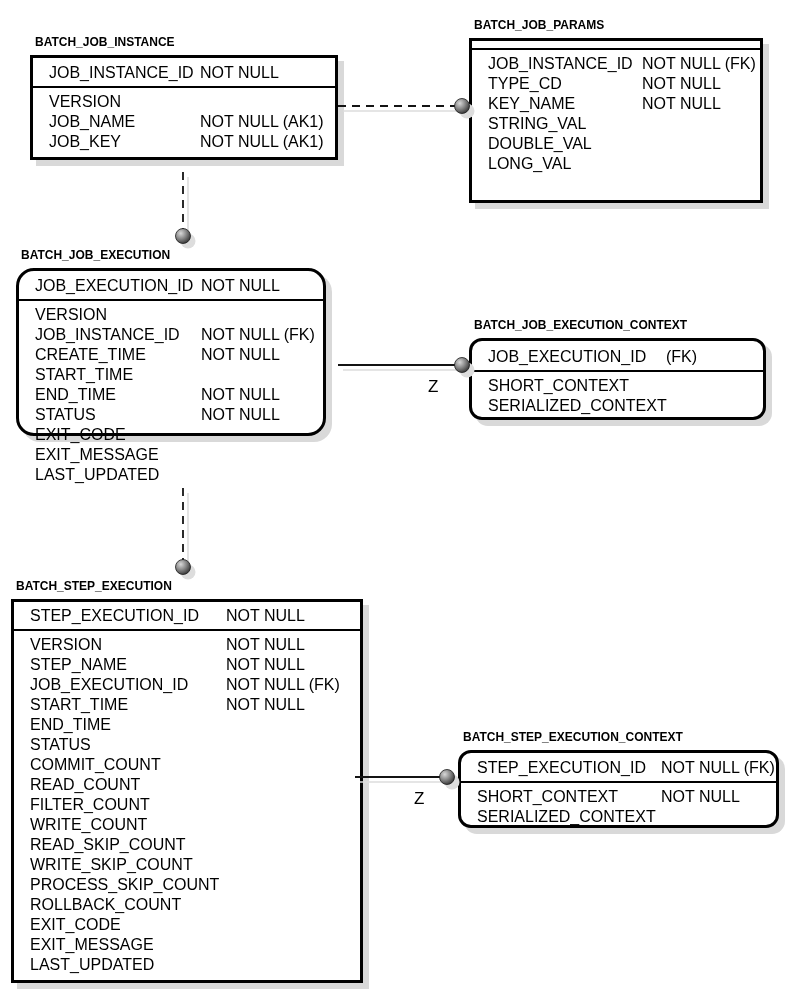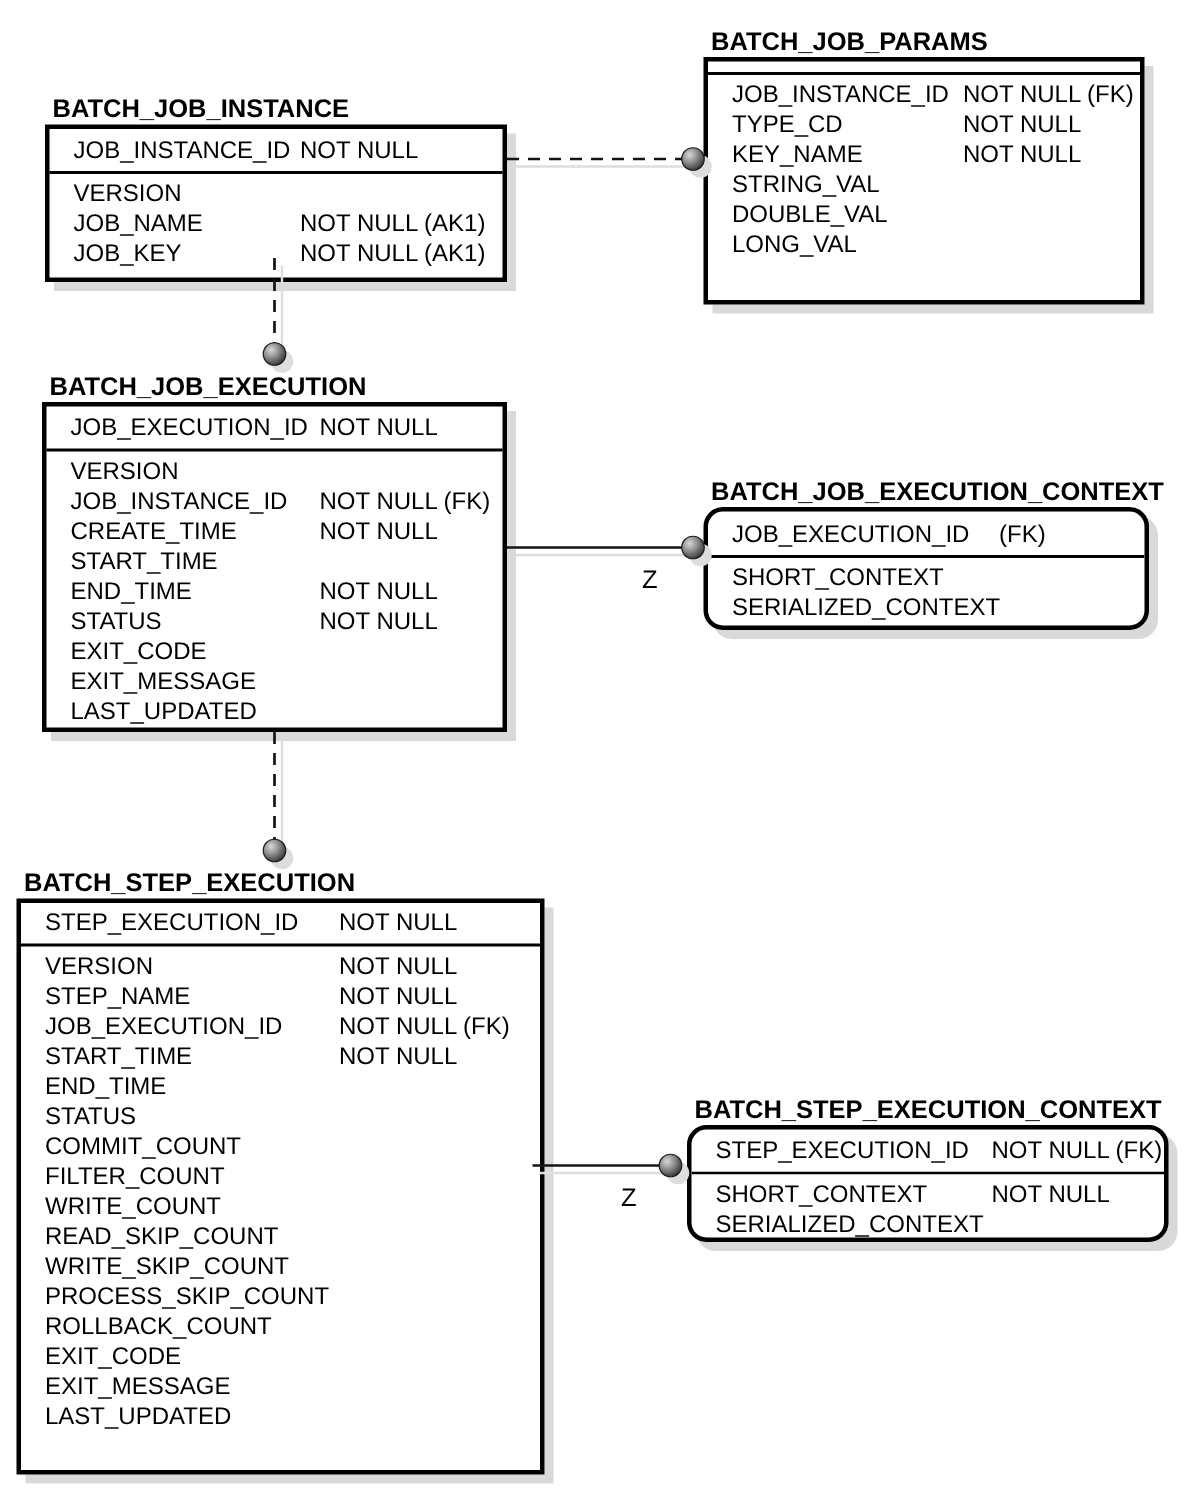--- a/index.html
+++ b/index.html
@@ -14,7 +14,7 @@
   }
   .entity.rounded{border-radius:13px;}
   .entity-title{
-    position:absolute;top:-23px;left:2px;font-size:17px;font-weight:bold;
+    position:absolute;top:-23px;left:2px;font-size:12px;font-weight:bold;
     white-space:nowrap;letter-spacing:0;
   }
   .key-section{

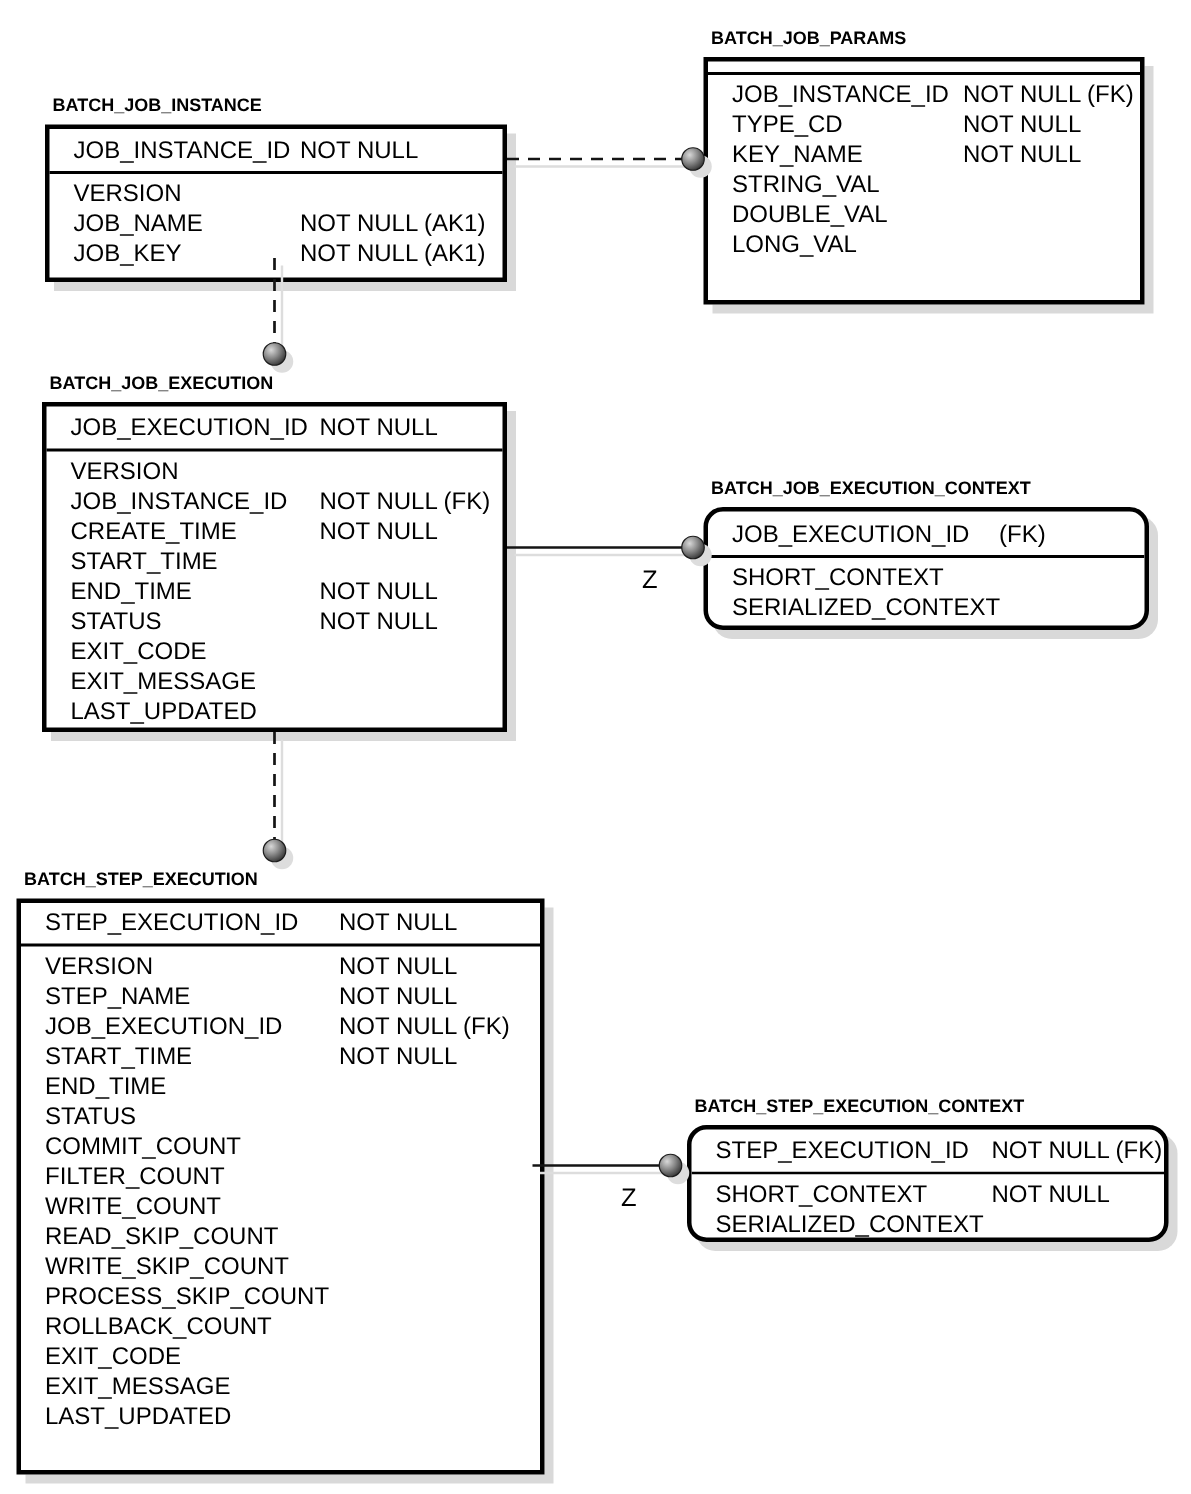--- a/index.html
+++ b/index.html
@@ -36,7 +36,7 @@
   .t5 .attr-name{min-width:190px;}
   .t6 .attr-name{min-width:178px;}
   
-  .t1{left:30px;top:83px;width:308px;height:105px;}
+  .t1{left:30px;top:55px;width:308px;height:105px;}
   .t1 .key-section{height:30px;padding-top:5px;}
   .t2{left:469px;top:38px;width:294px;height:165px;}
   .t2 .key-section{height:9px;}

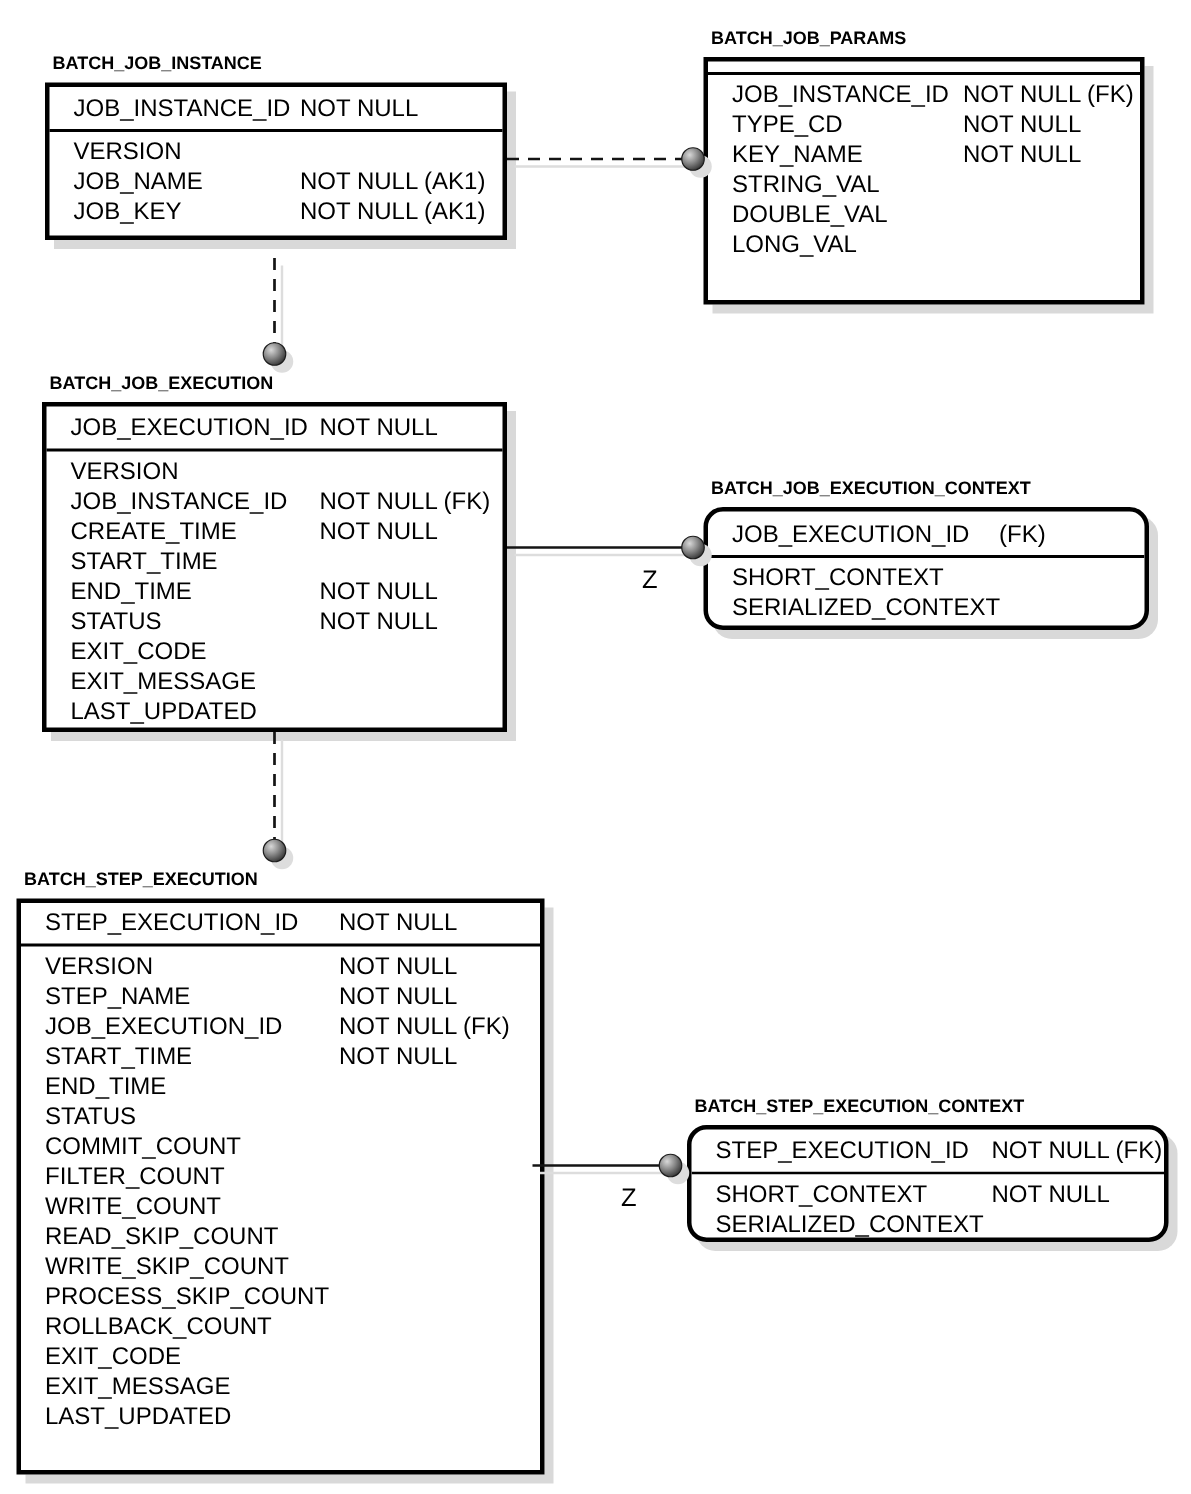--- a/index.html
+++ b/index.html
@@ -40,7 +40,7 @@
   .t1 .key-section{height:30px;padding-top:5px;}
   .t2{left:469px;top:38px;width:294px;height:165px;}
   .t2 .key-section{height:9px;}
-  .t3{left:28px;top:268px;width:310px;height:220px;}
+  .t3{left:16px;top:268px;width:310px;height:168px;border-radius:18px;}
   .t3 .key-section{height:30px;padding-top:5px;}
   .t4{left:469px;top:338px;width:297px;height:82px;}
   .t4 .key-section{height:31px;padding-top:6px;}

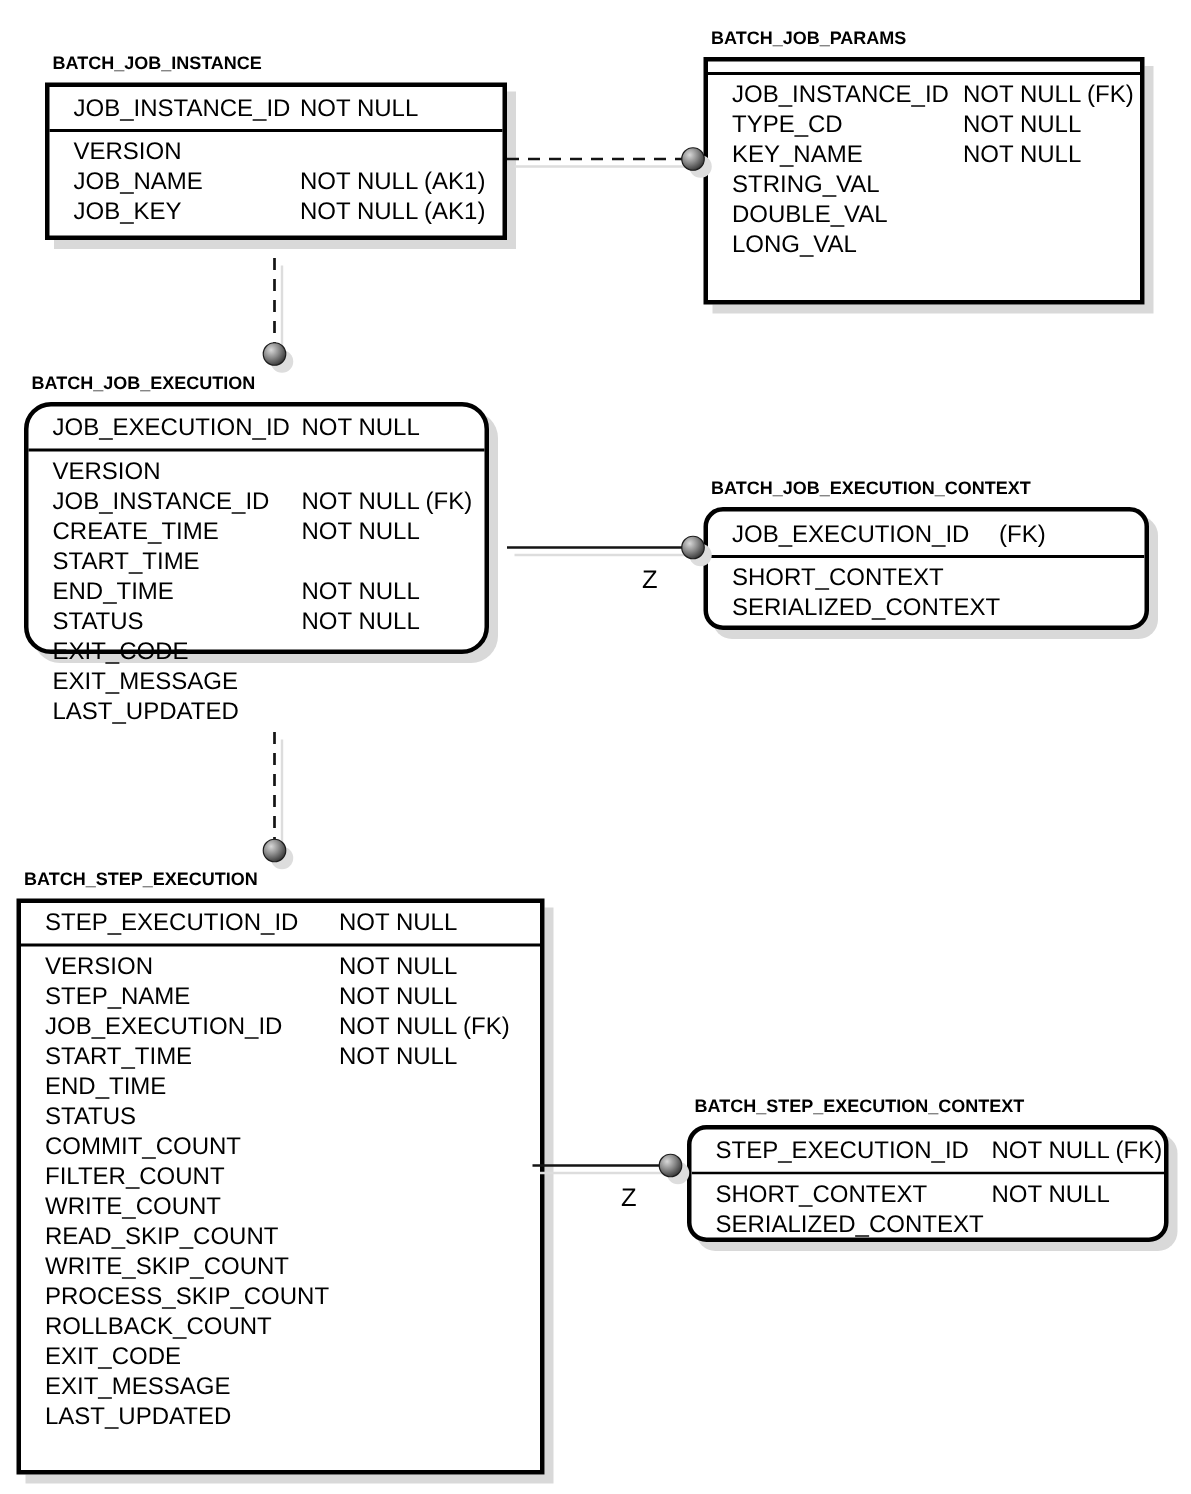--- a/index.html
+++ b/index.html
@@ -222,6 +222,10 @@
         <span class="attr-constraint"></span>
       </div>
       <div class="row">
+        <span class="attr-name">READ_COUNT</span>
+        <span class="attr-constraint"></span>
+      </div>
+      <div class="row">
         <span class="attr-name">FILTER_COUNT</span>
         <span class="attr-constraint"></span>
       </div>

